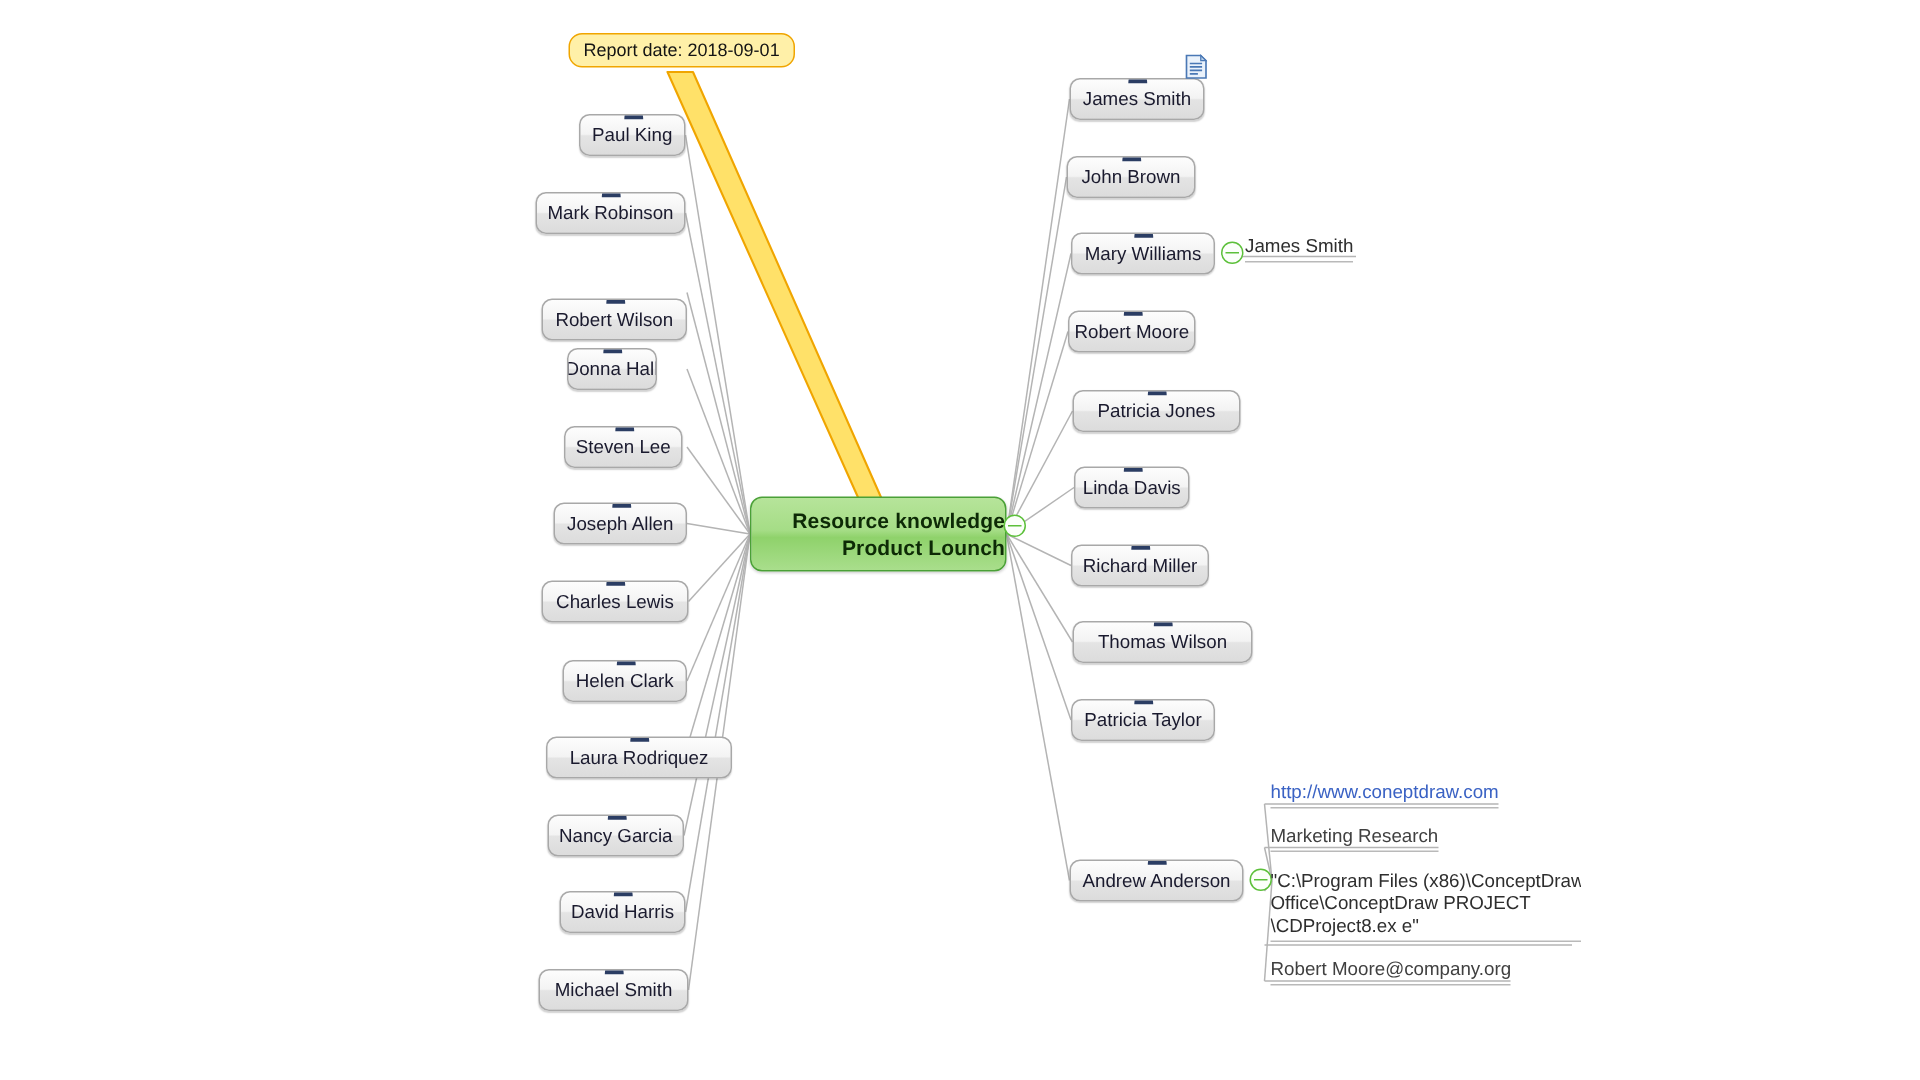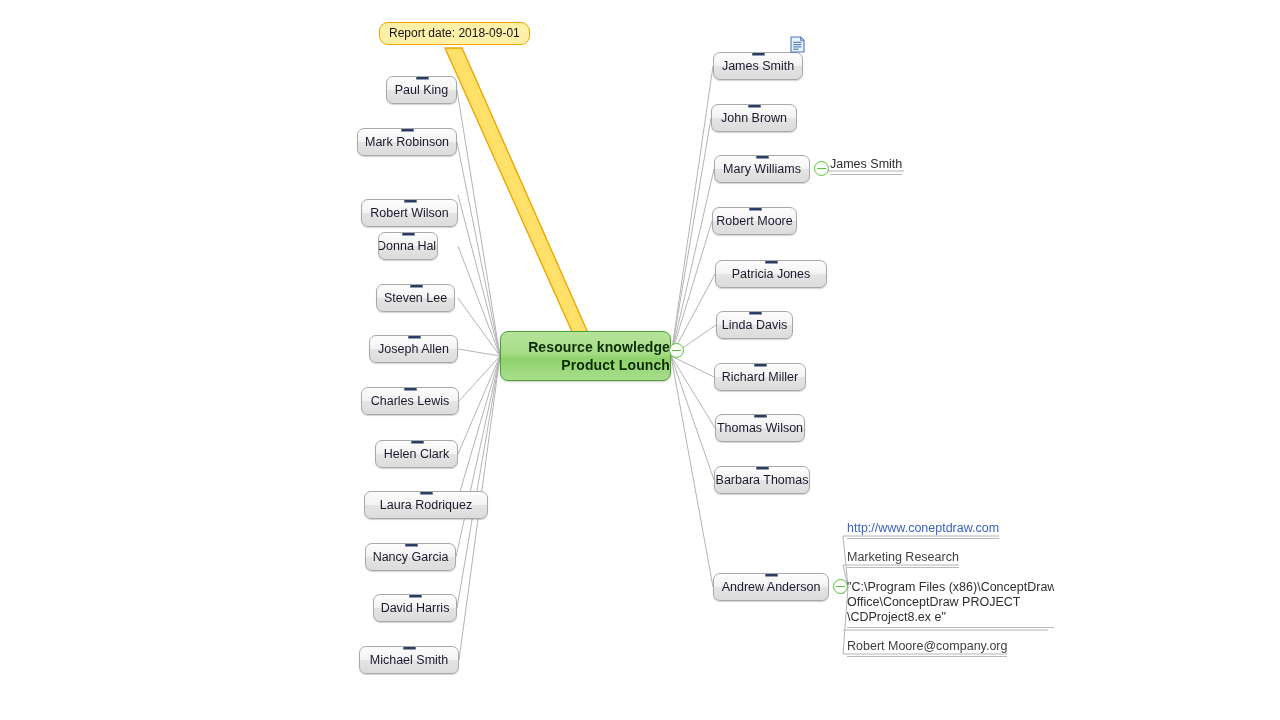--- a/index.html
+++ b/index.html
@@ -405,7 +405,7 @@
           </svg></span>
         <span>Richard Miller</span>
       </div>
-      <div class="node" style="left: 715px; top: 414px; width: 90px;">
+      <div class="node" style="left: 715px; top: 414px; width: 120px;">
         <span class="avatar"><svg viewBox="0 0 17 17" xmlns="http://www.w3.org/2000/svg">
             <ellipse cx="8.5" cy="4.4" rx="3.1" ry="3.4" fill="#f0c184"></ellipse>
             <path d="M5.4 3.2 Q8.5 0.4 11.6 3.2 L11.6 4.2 Q8.5 2.6 5.4 4.2 Z" fill="#c8872f"></path>

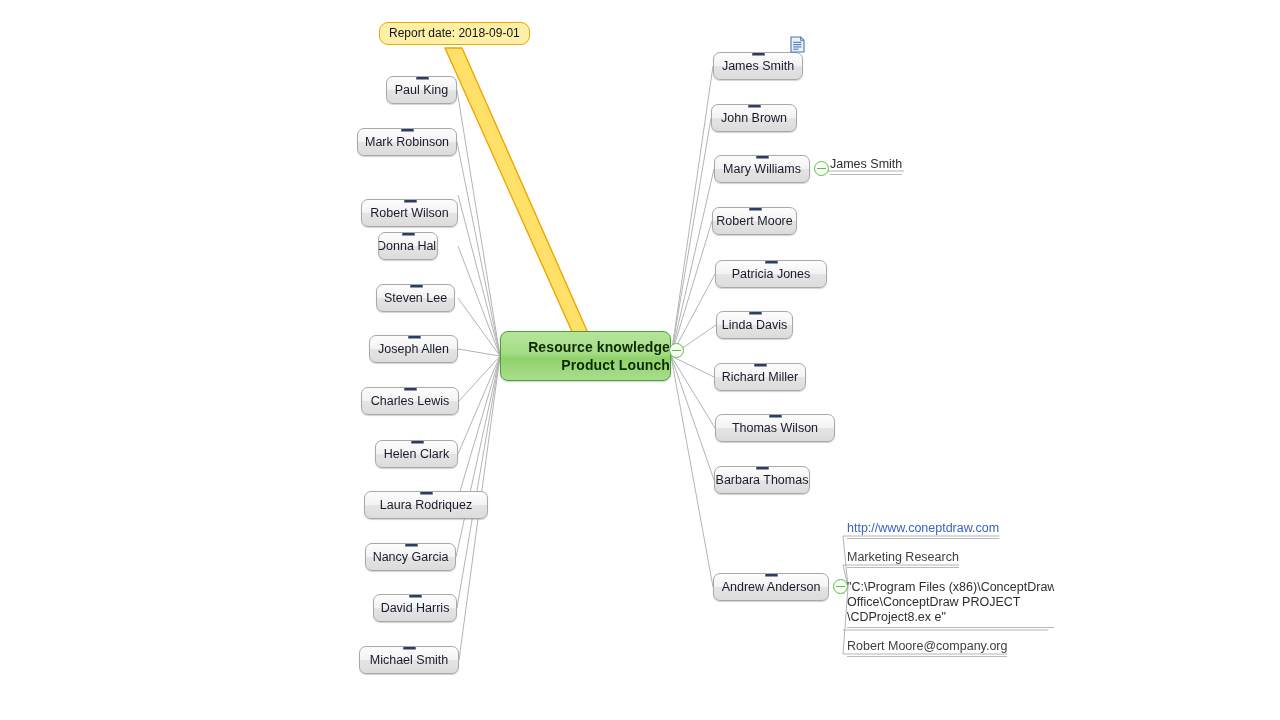--- a/index.html
+++ b/index.html
@@ -423,7 +423,7 @@
             <path d="M6.9 8.9 L8.5 12.4 L10.1 8.9 L9.2 8.5 L8.5 9.6 L7.8 8.5 Z" fill="#ffffff"></path>
             <path d="M8.1 10.2 L8.9 10.2 L8.7 13.2 L8.3 13.2 Z" fill="#8e2020"></path>
           </svg></span>
-        <span>Barbara Thomas</span>
+        <span>Patricia Taylor</span>
       </div>
       <div class="node" style="left: 713px; top: 573px; width: 116px;">
         <span class="avatar"><svg viewBox="0 0 17 17" xmlns="http://www.w3.org/2000/svg">

